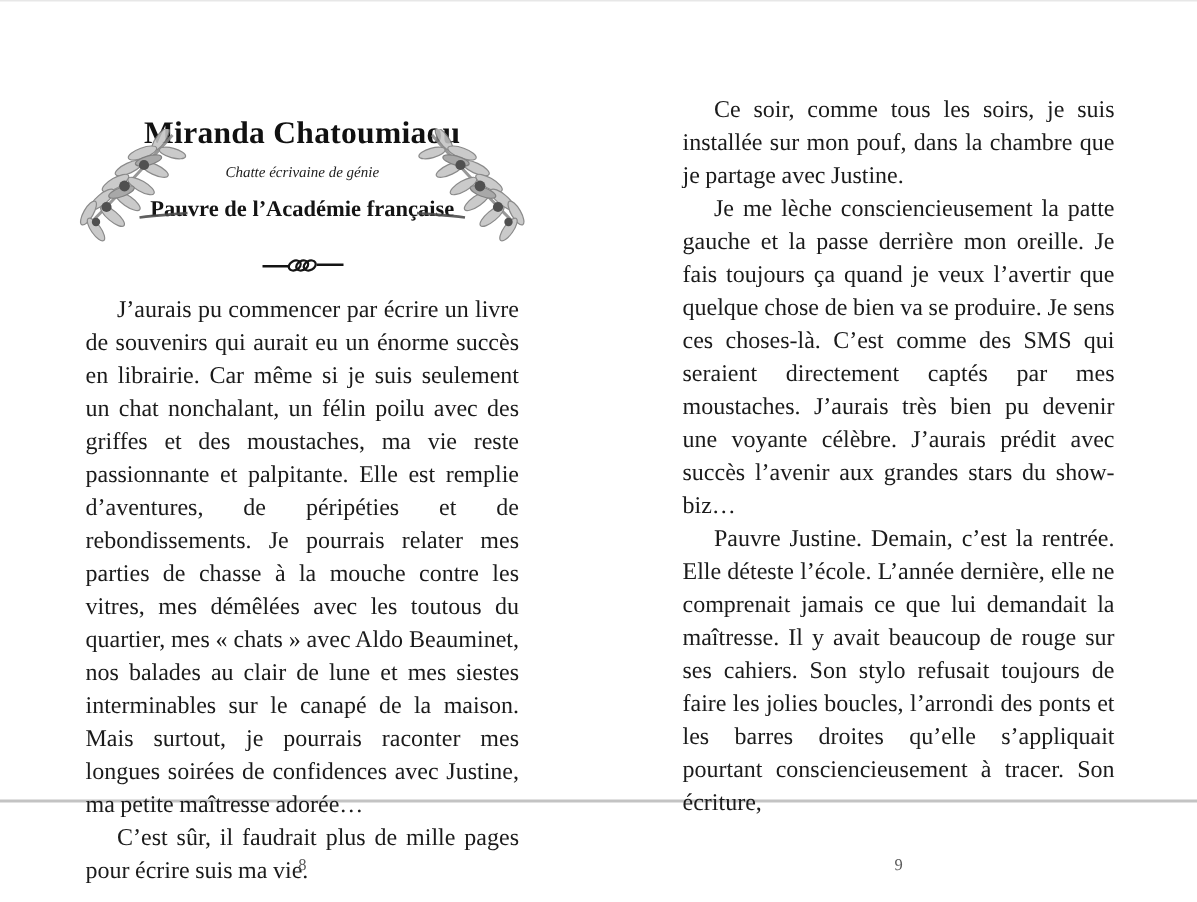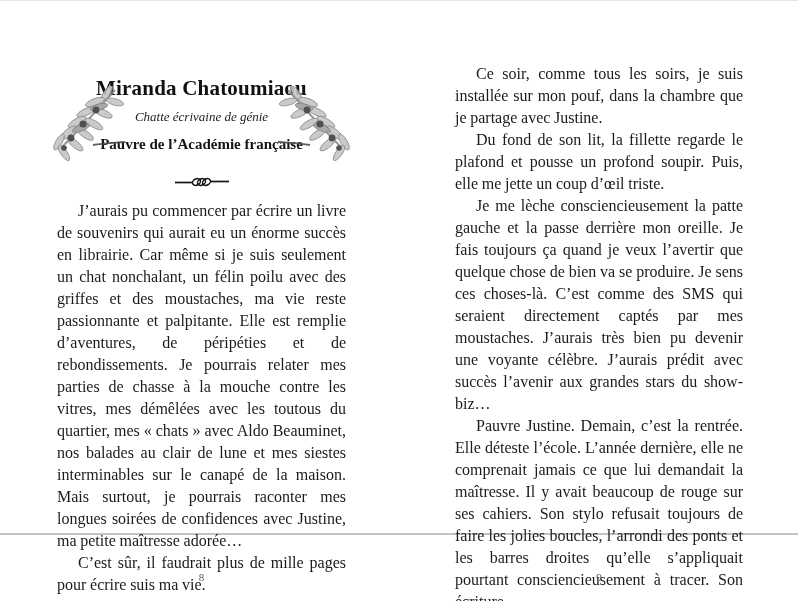--- a/index.html
+++ b/index.html
@@ -41,7 +41,7 @@
   }
   .author-subtitle {
     margin-top: 9px;
-    font-size: 13px;
+    font-size: 10px;
     font-style: italic;
     color: #1c1c1c;
     line-height: 1.3;

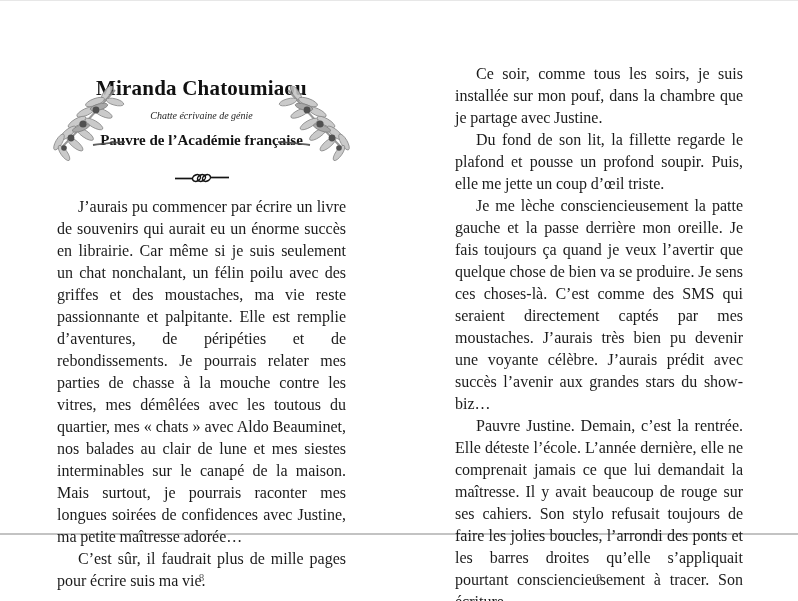--- a/index.html
+++ b/index.html
@@ -196,7 +196,6 @@
   <section class="page page-right">
     <div class="body-text">
         <p class="para">Ce soir, comme tous les soirs, je suis installée sur mon pouf, dans la chambre que je partage avec Justine.</p>
-        <p class="para">Du fond de son lit, la fillette regarde le plafond et pousse un profond soupir. Puis, elle me jette un coup d’œil triste.</p>
         <p class="para">Je me lèche consciencieusement la patte gauche et la passe derrière mon oreille. Je fais toujours ça quand je veux l’avertir que quelque chose de bien va se produire. Je sens ces choses-là. C’est comme des SMS qui seraient directement captés par mes moustaches. J’aurais très bien pu devenir une voyante célèbre. J’aurais prédit avec succès l’avenir aux grandes stars du show-biz…</p>
         <p class="para">Pauvre Justine. Demain, c’est la rentrée. Elle déteste l’école. L’année dernière, elle ne comprenait jamais ce que lui demandait la maîtresse. Il y avait beaucoup de rouge sur ses cahiers. Son stylo refusait toujours de faire les jolies boucles, l’arrondi des ponts et les barres droites qu’elle s’appliquait pourtant consciencieusement à tracer. Son écriture,</p>
       </div>

